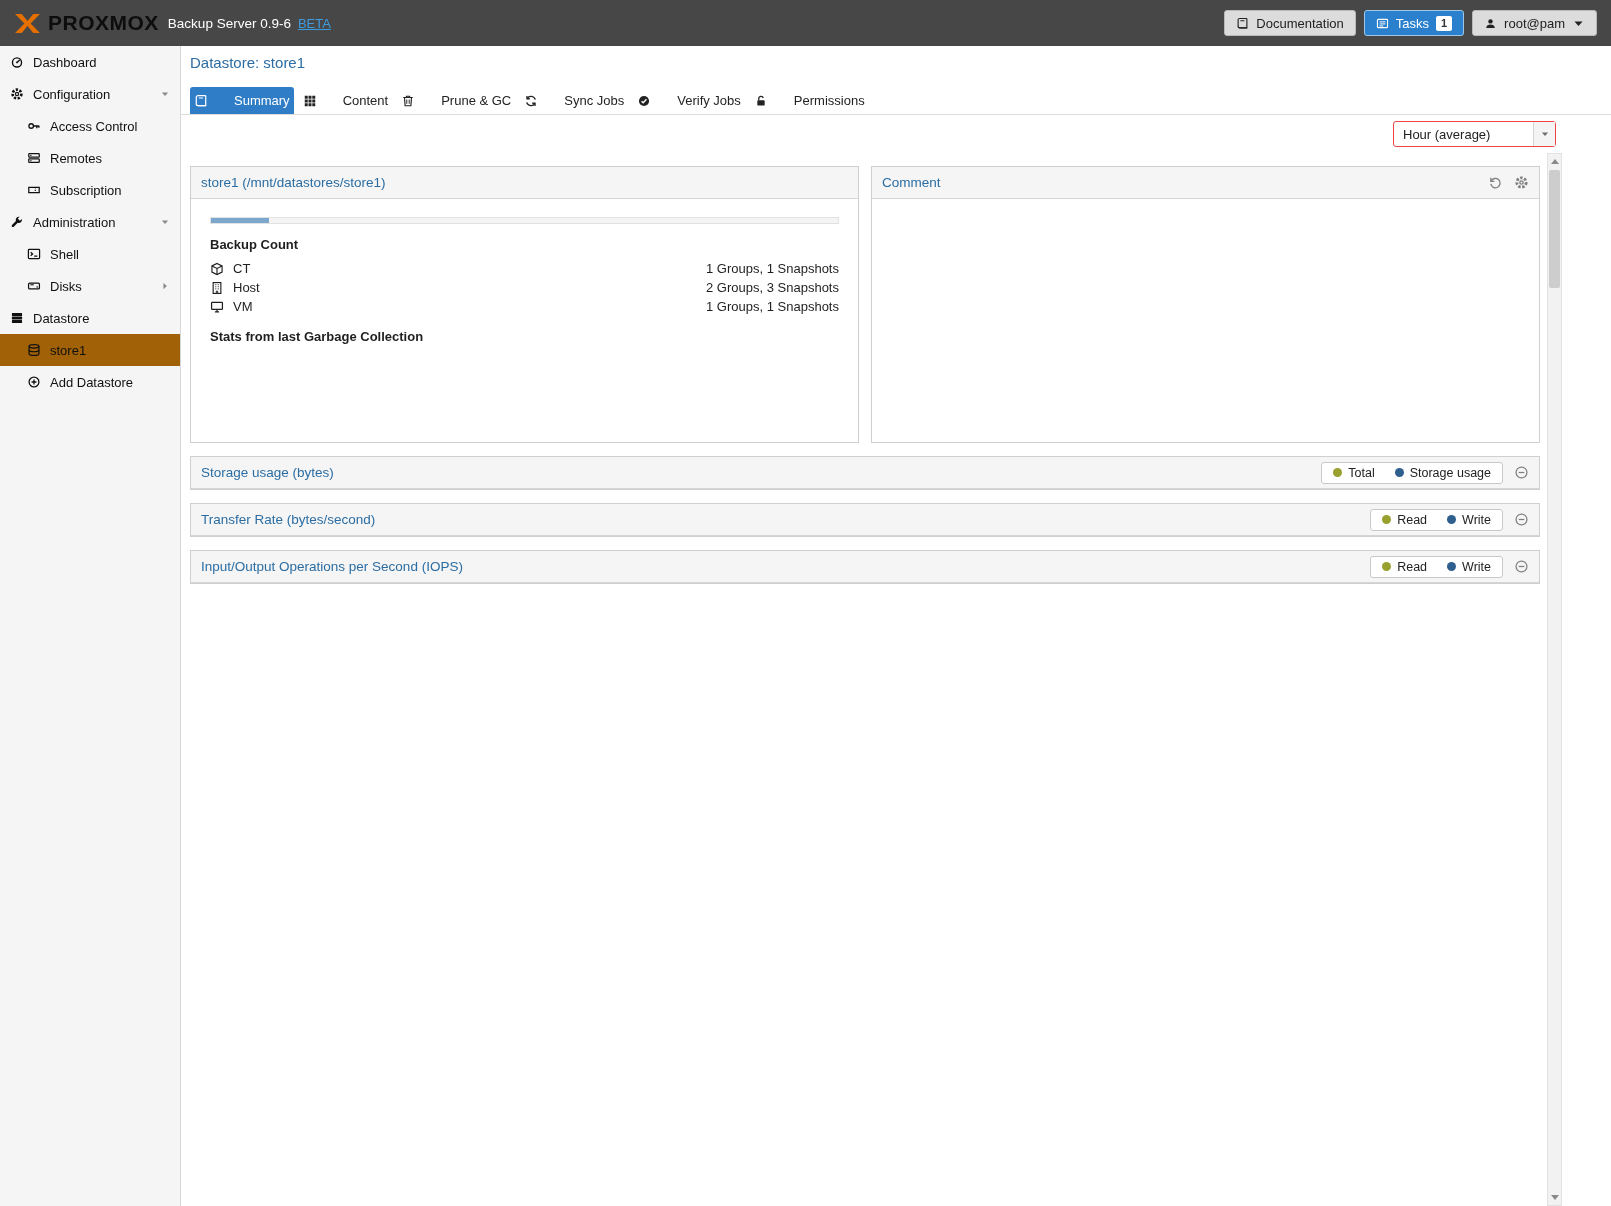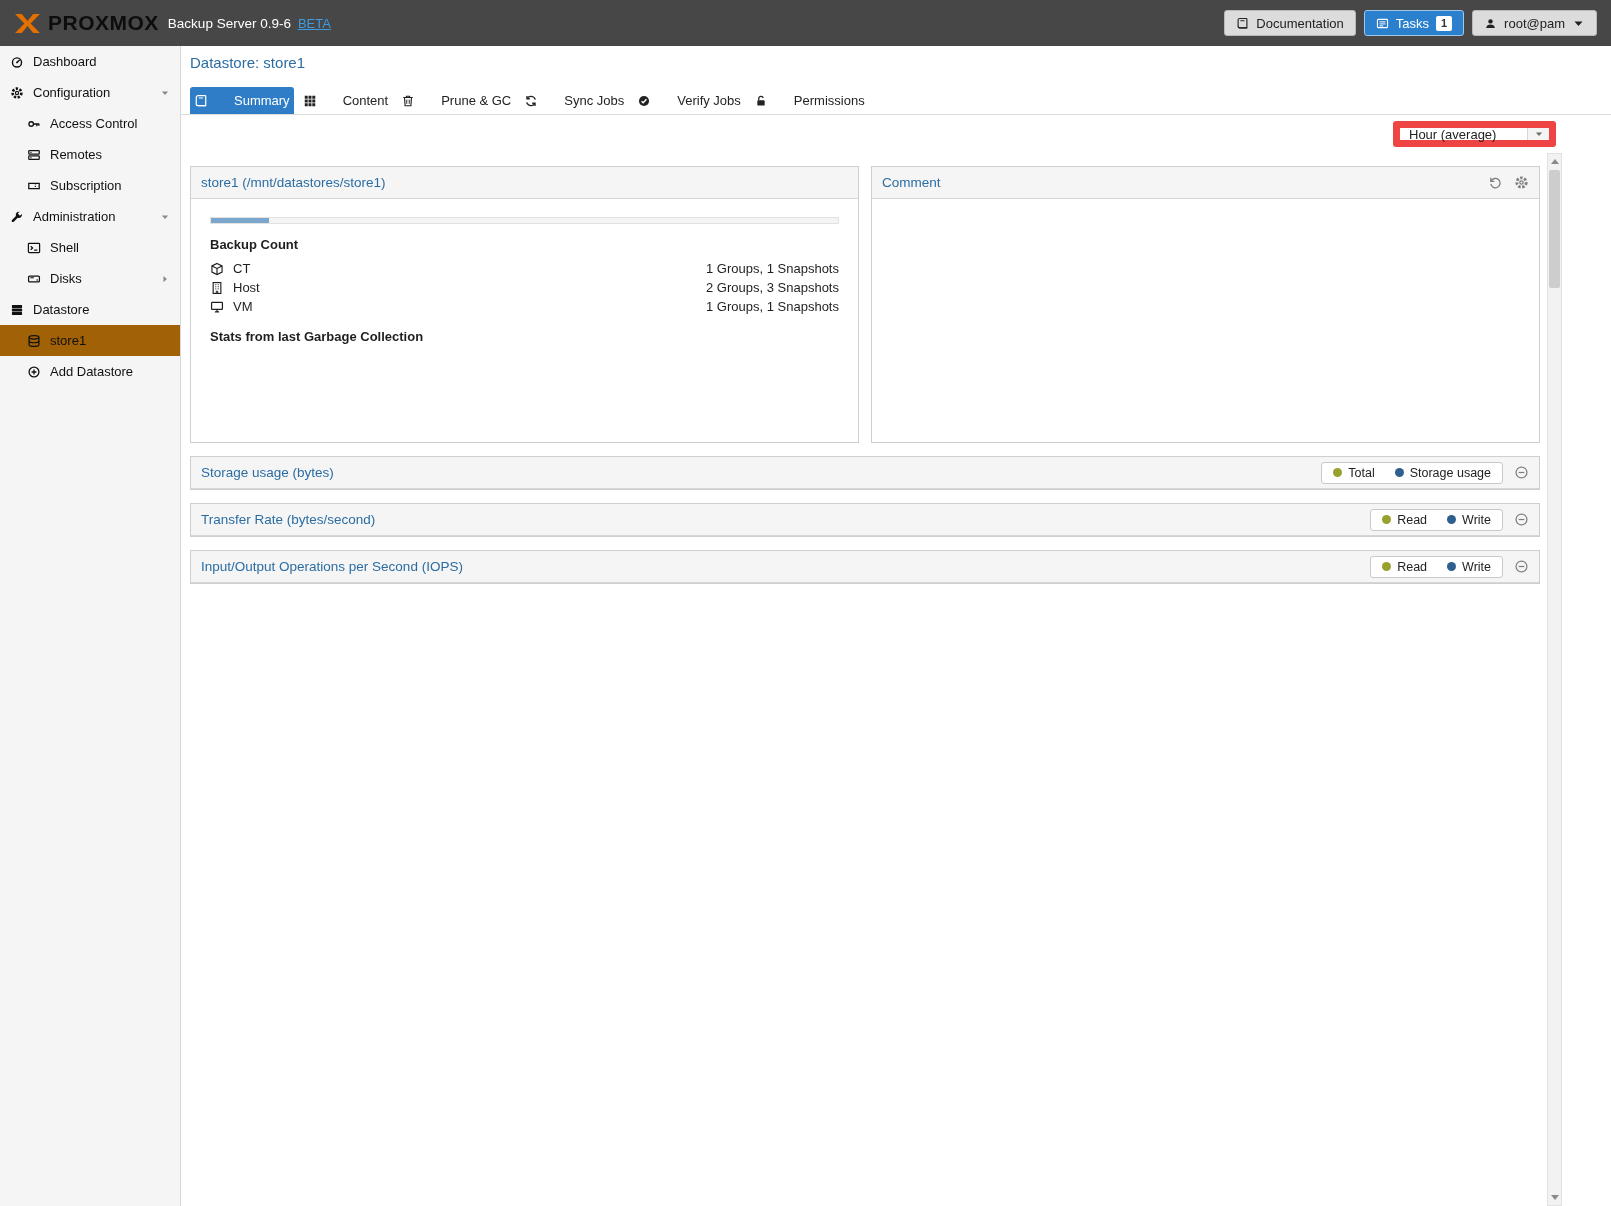--- a/index.html
+++ b/index.html
@@ -21,7 +21,7 @@
 .badge{background:#fff;color:#333;border-radius:2px;font-size:11px;line-height:15px;padding:0 5px;font-weight:bold}
 
 .sidebar{position:absolute;top:46px;left:0;bottom:0;width:181px;background:#f5f5f5;border-right:1px solid #d8d8d8;overflow:hidden}
-.side-item{display:flex;align-items:center;gap:9px;height:31px;padding:8px 10px;cursor:pointer;color:#101010}
+.side-item{display:flex;align-items:center;gap:9px;height:31px;padding:16px 10px;cursor:pointer;color:#101010}
 .side-item.lvl1{padding-left:27px}
 .side-item.selected{background:#a16207}
 .side-item .lbl{flex:1;white-space:nowrap;overflow:hidden}

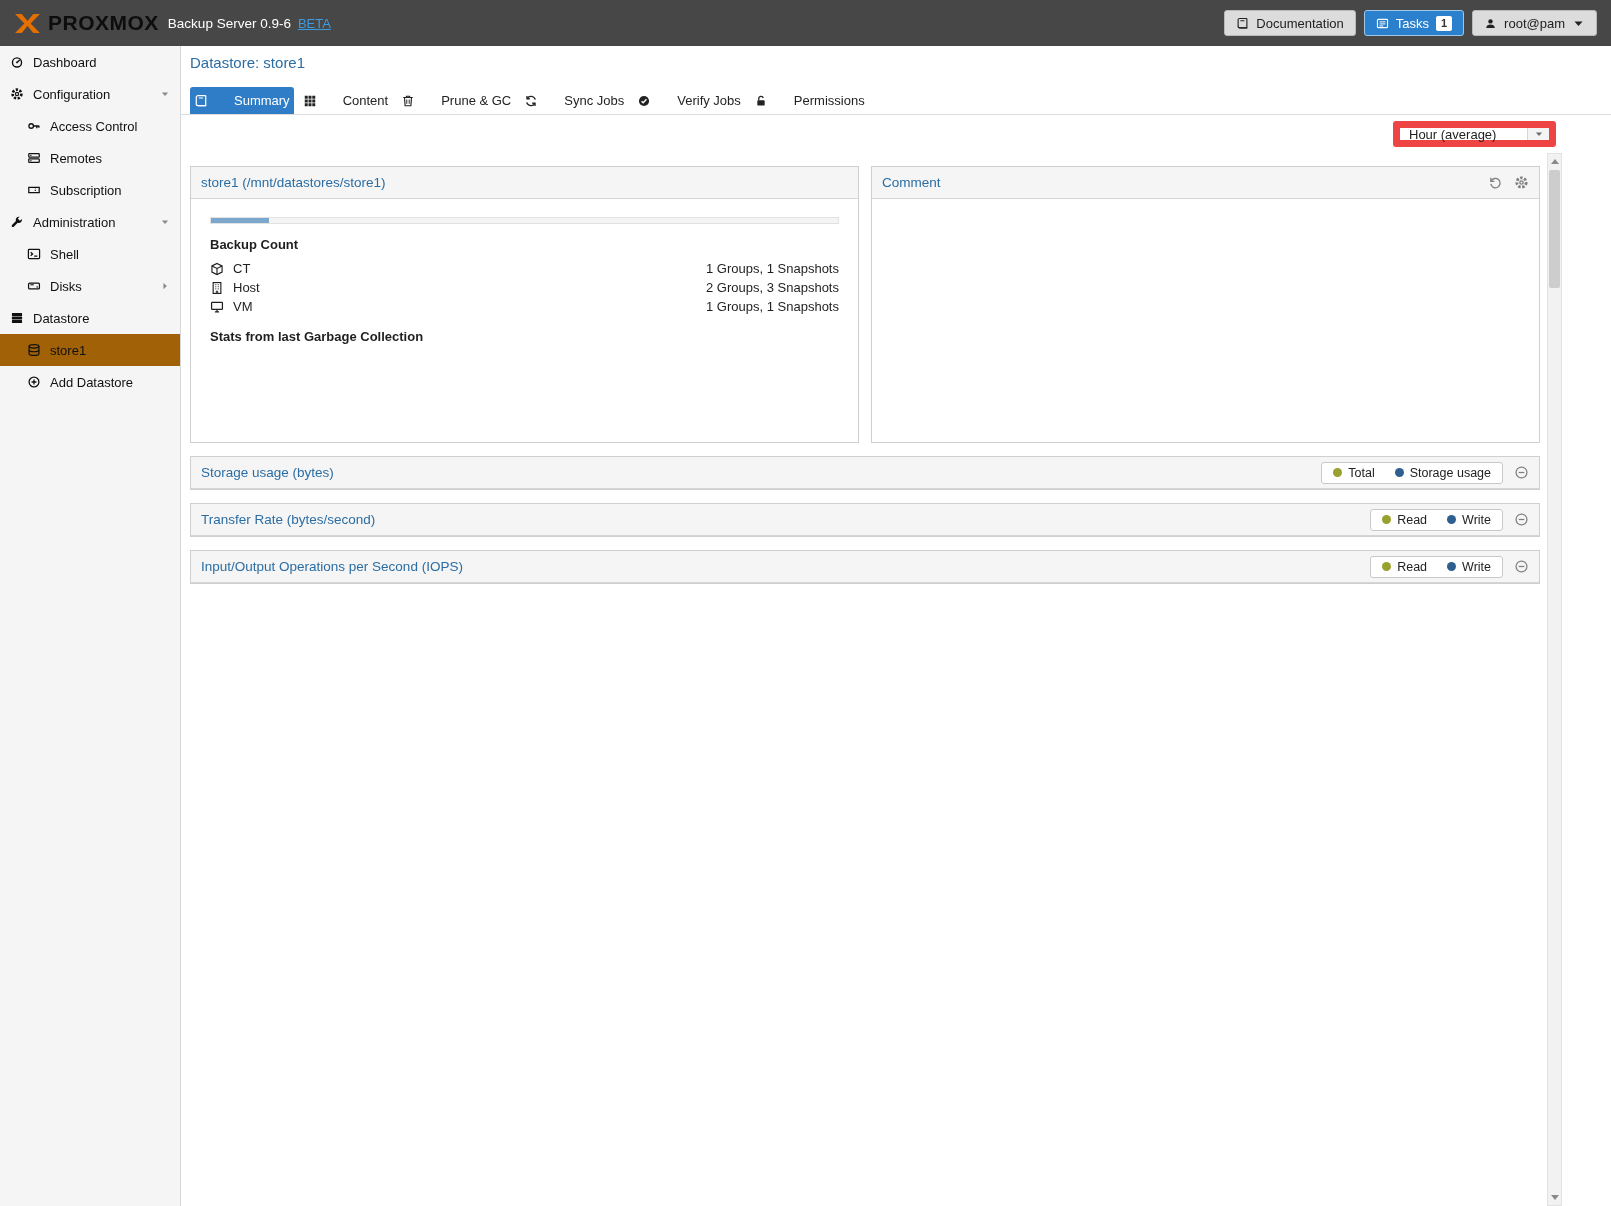--- a/index.html
+++ b/index.html
@@ -34,7 +34,7 @@
 .tab{display:flex;align-items:center;gap:26px;height:27px;padding:0 4px;border-radius:3px 3px 0 0;color:#232323;font-size:13px}
 .tab.active{background:#2e7dc6;color:#fff}
 .toolbar{display:flex;justify-content:flex-end;align-items:center;height:38px;padding-right:55px;flex:none}
-.combo{width:163px;height:26px;background:#fff;border:7px solid #ef4444;border-radius:3px;display:flex;align-items:center;padding-left:9px;cursor:pointer;color:#222}
+.combo{width:163px;height:26px;background:#fff;border:1px solid #ef4444;border-radius:3px;display:flex;align-items:center;padding-left:9px;cursor:pointer;color:#222}
 .combo-trigger{margin-left:auto;width:22px;height:100%;display:flex;align-items:center;justify-content:center;border-left:1px solid #d6d6d6;background:#f4f4f4;color:#6f6f6f}
 .content{position:relative;flex:1;padding:13px 71px 0 9px;overflow:hidden}
 

